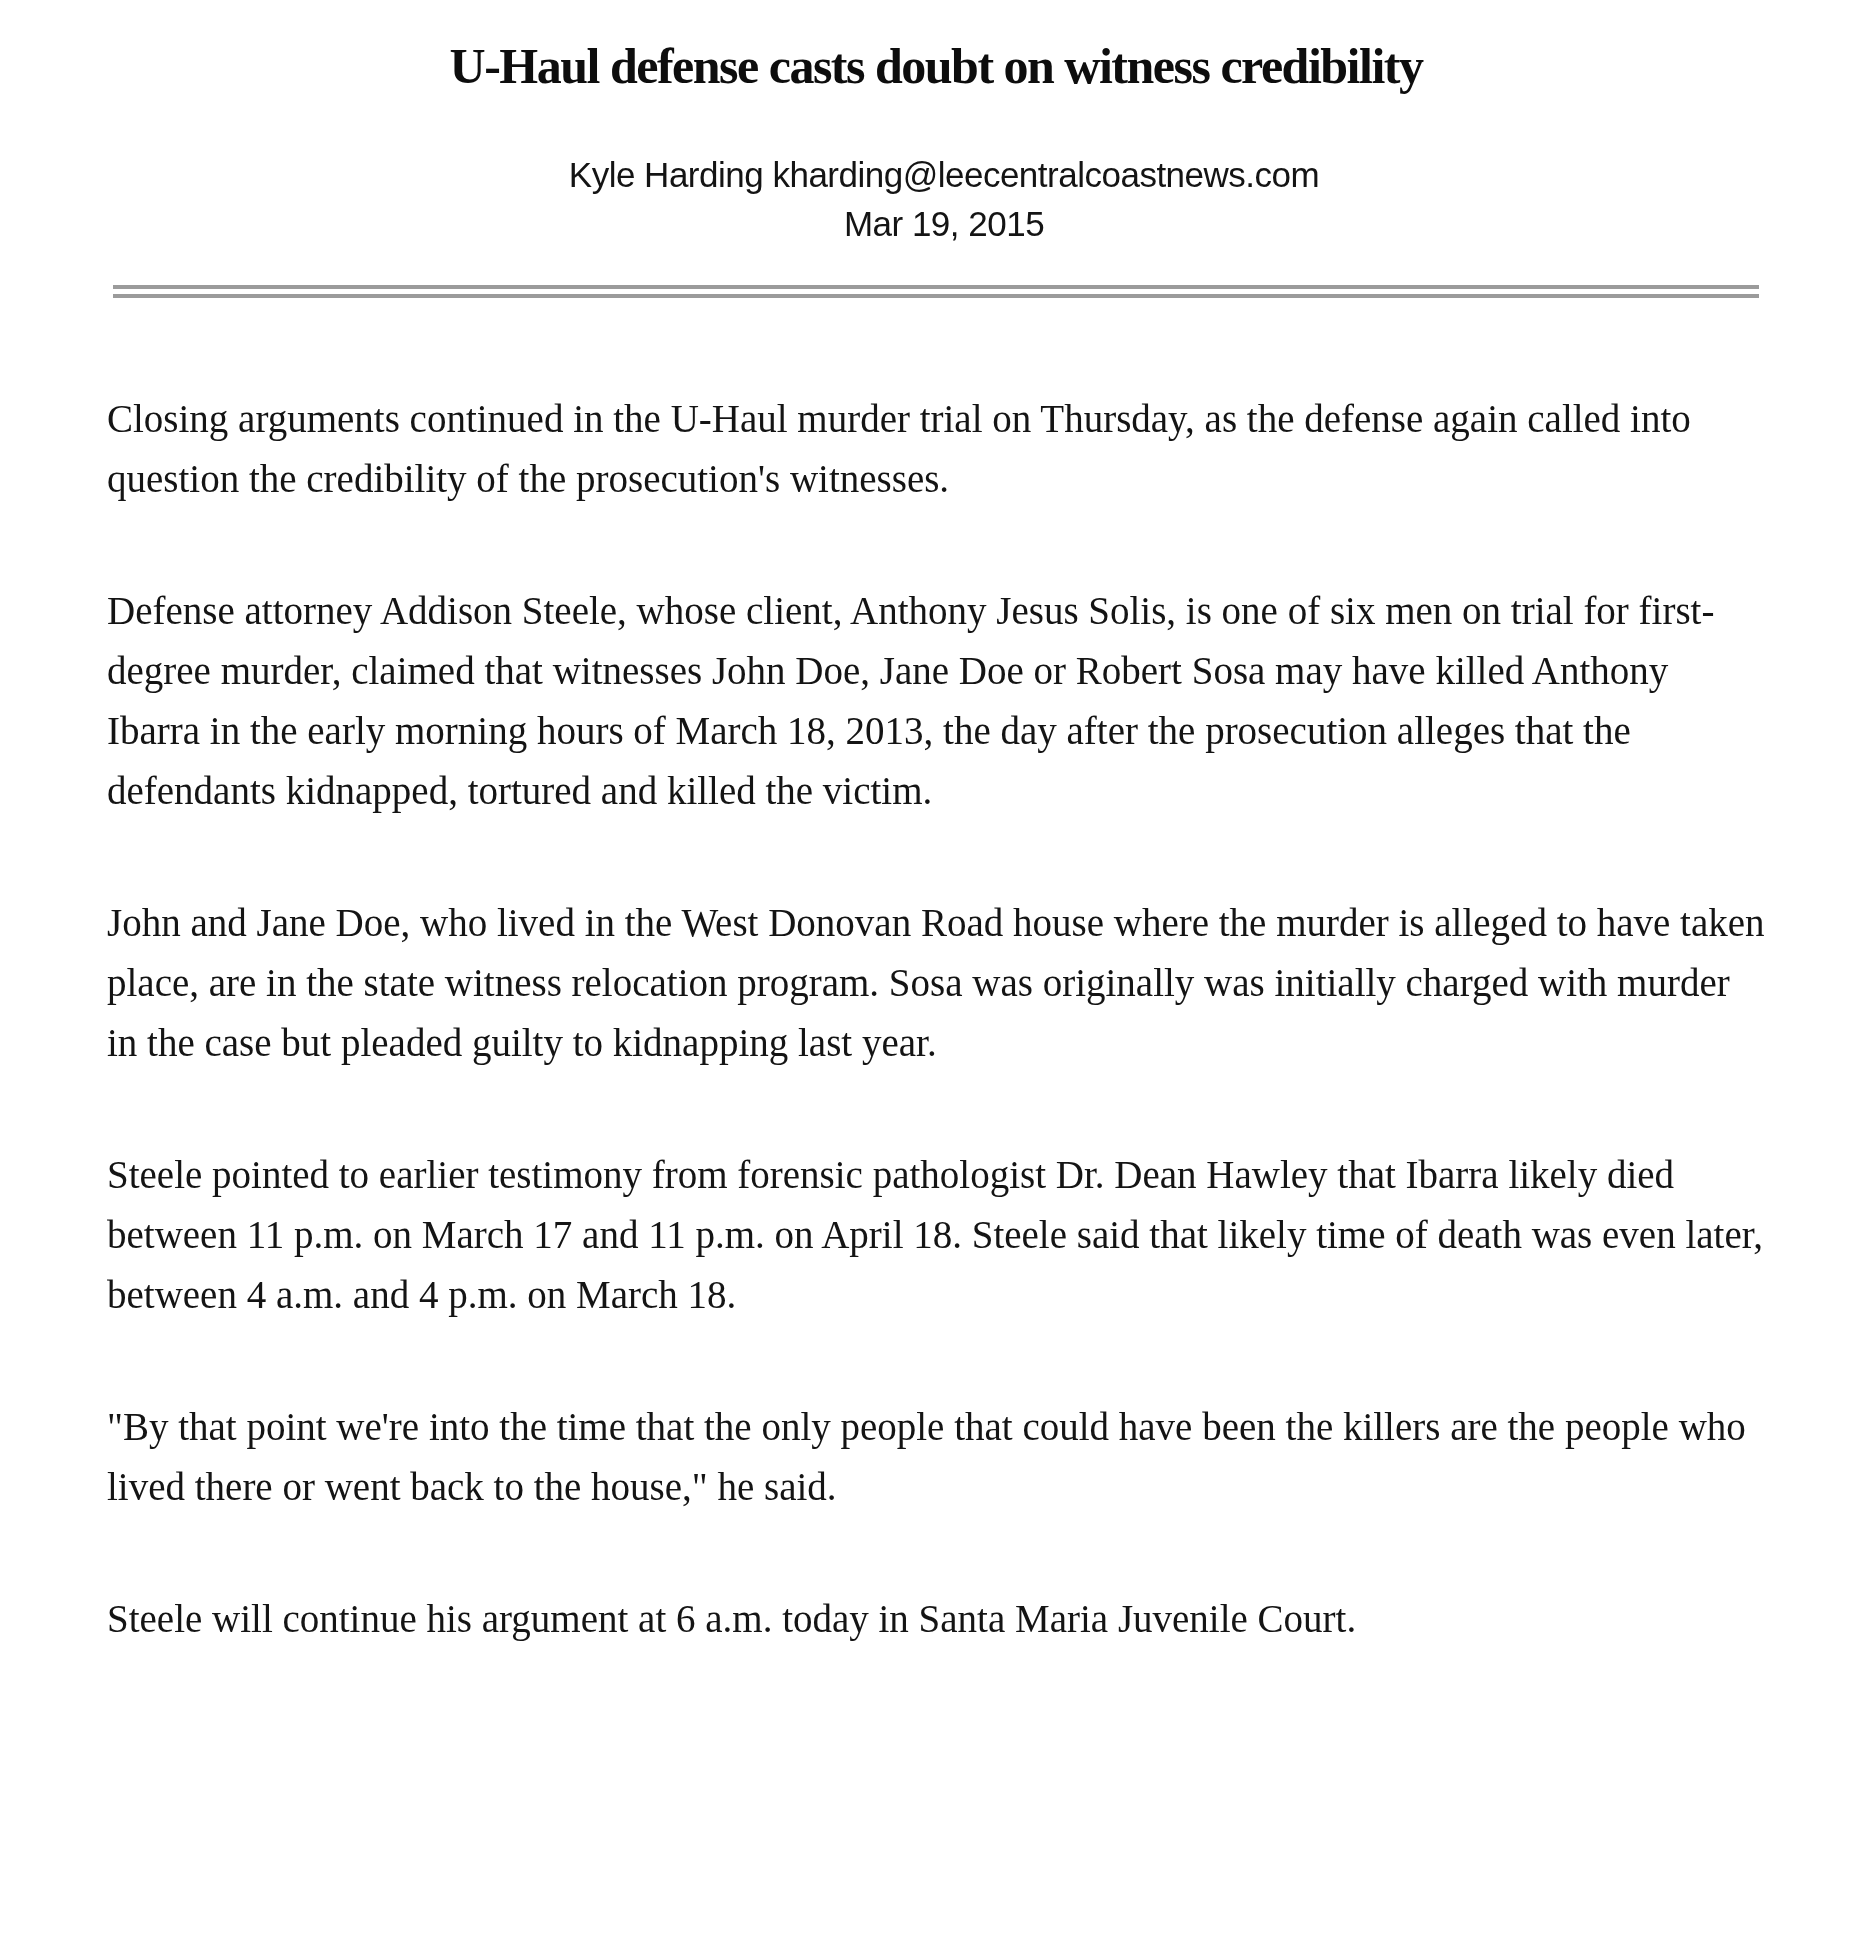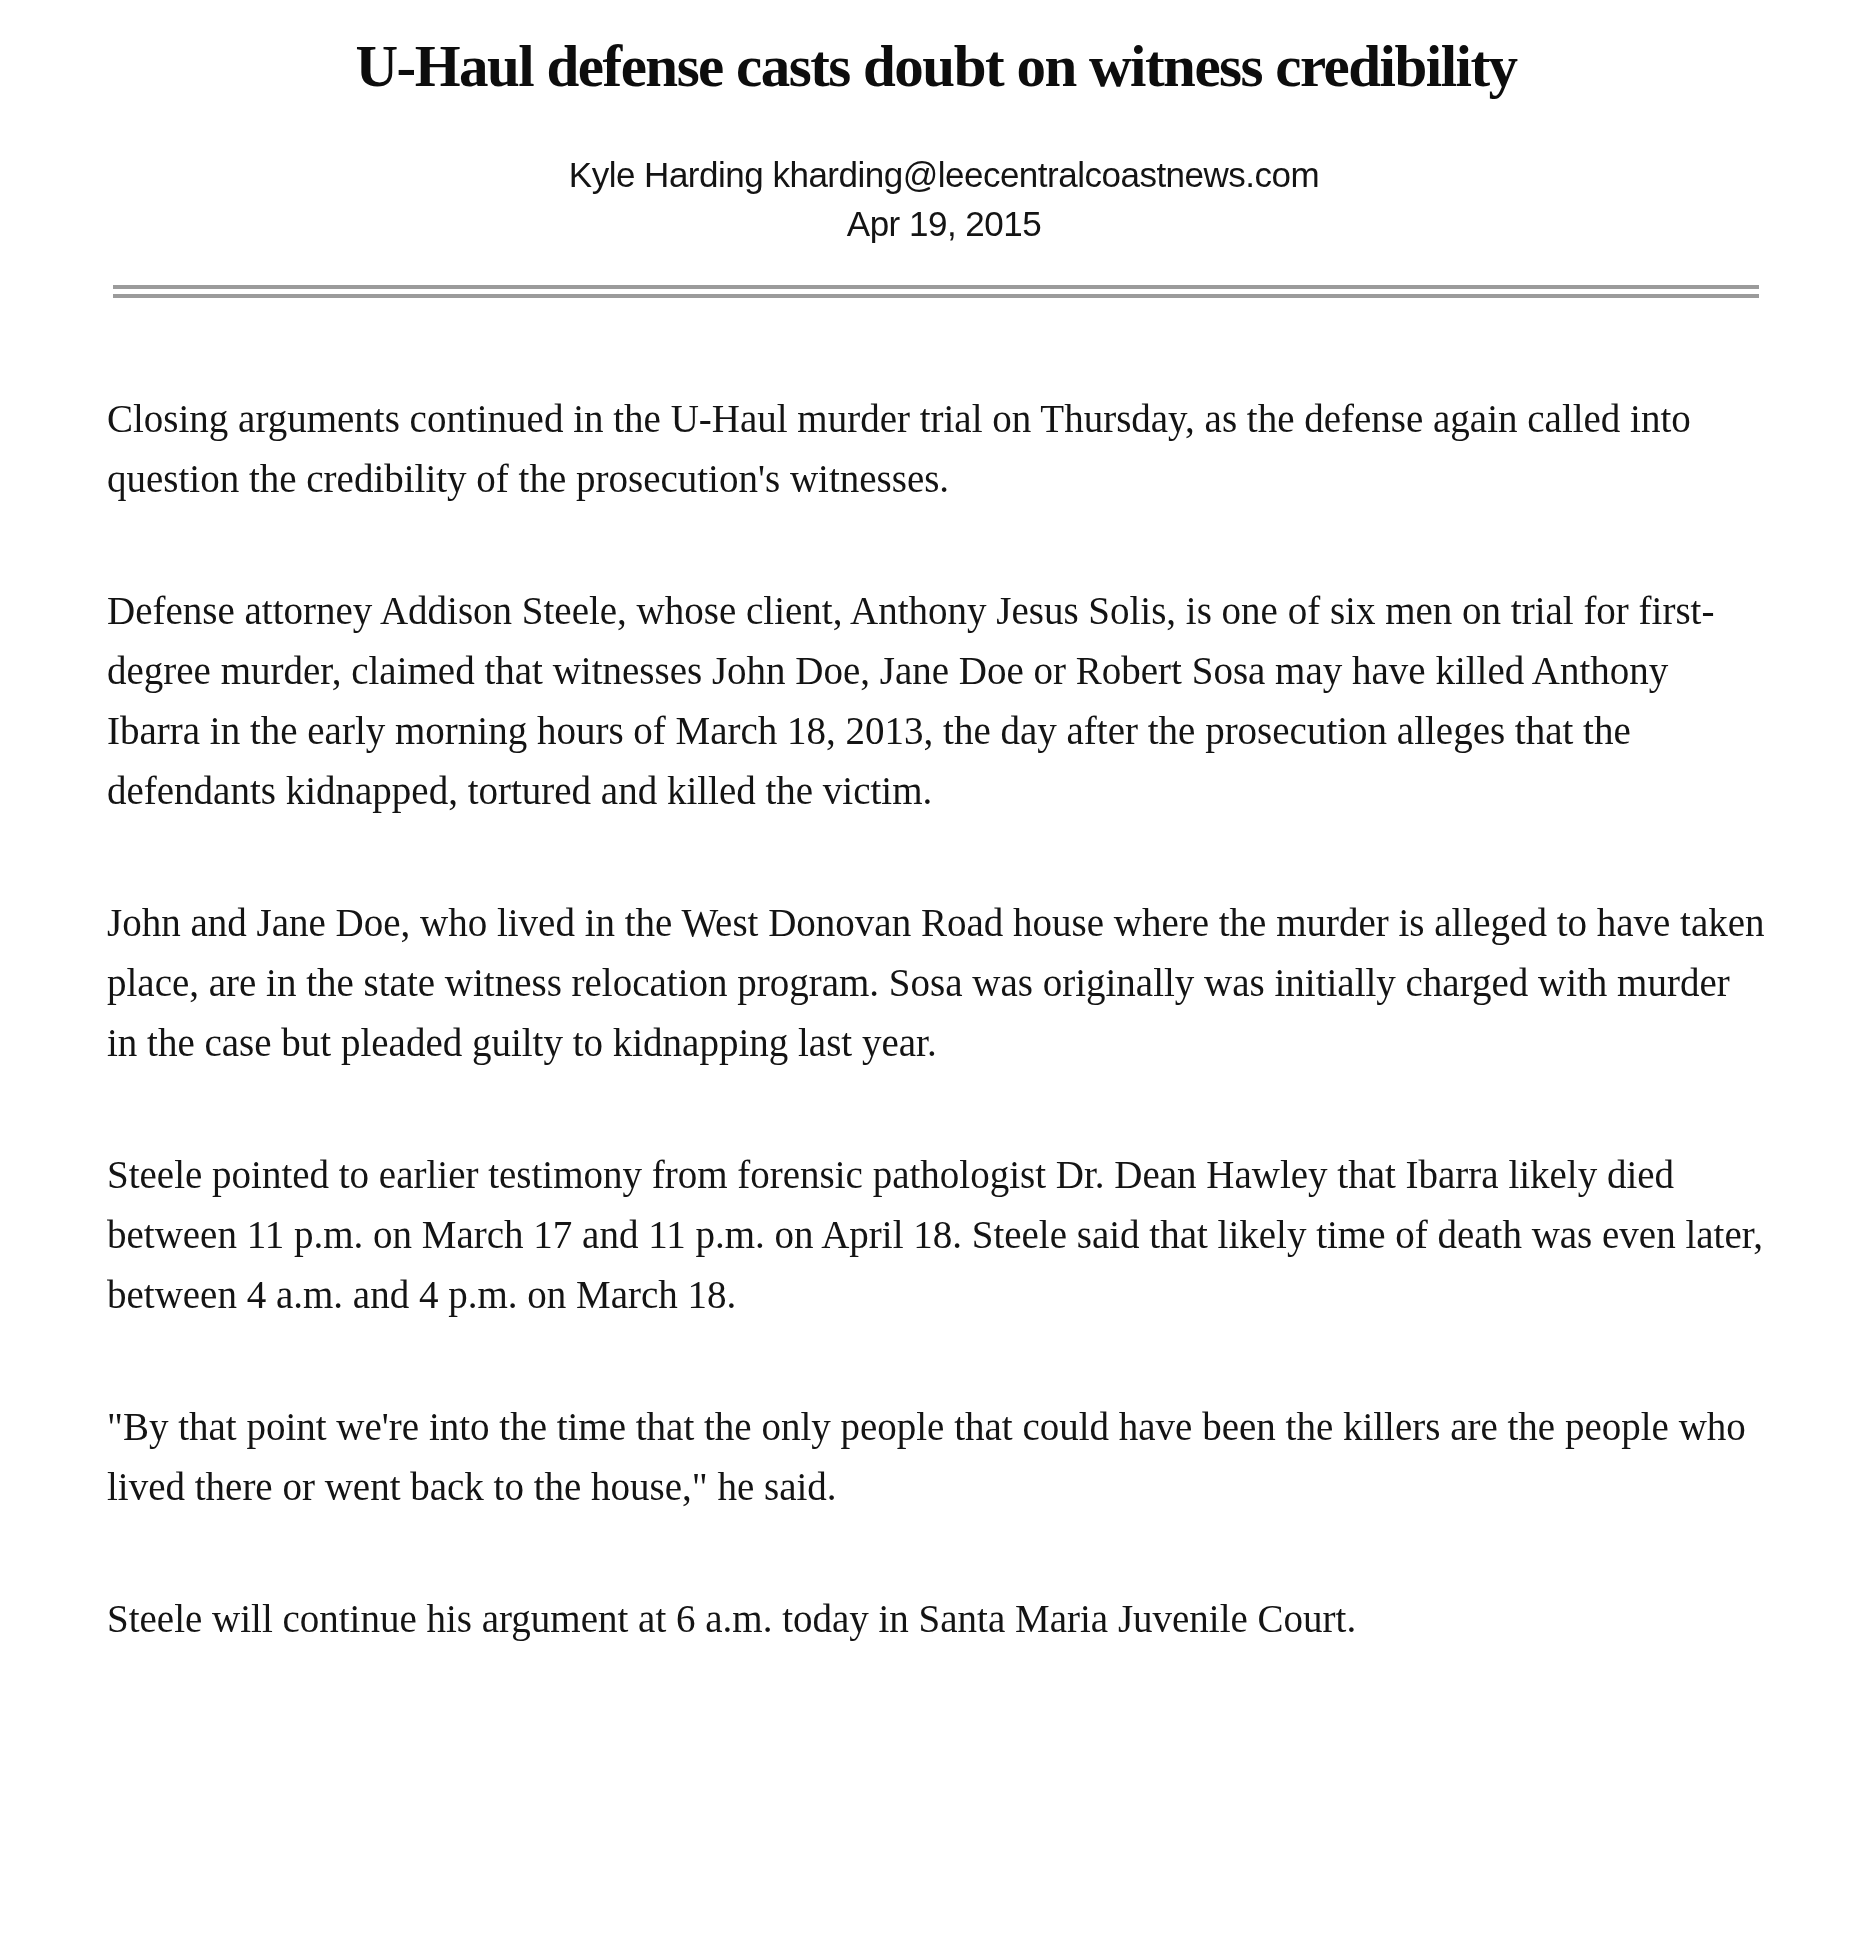--- a/index.html
+++ b/index.html
@@ -20,7 +20,7 @@
   .title {
     font-family: "Liberation Serif", "DejaVu Serif", serif;
     font-weight: 700;
-    font-size: 59px;
+    font-size: 50px;
     line-height: 82px;
     letter-spacing: -1.5px;
     color: var(--title, #0d0d0d);

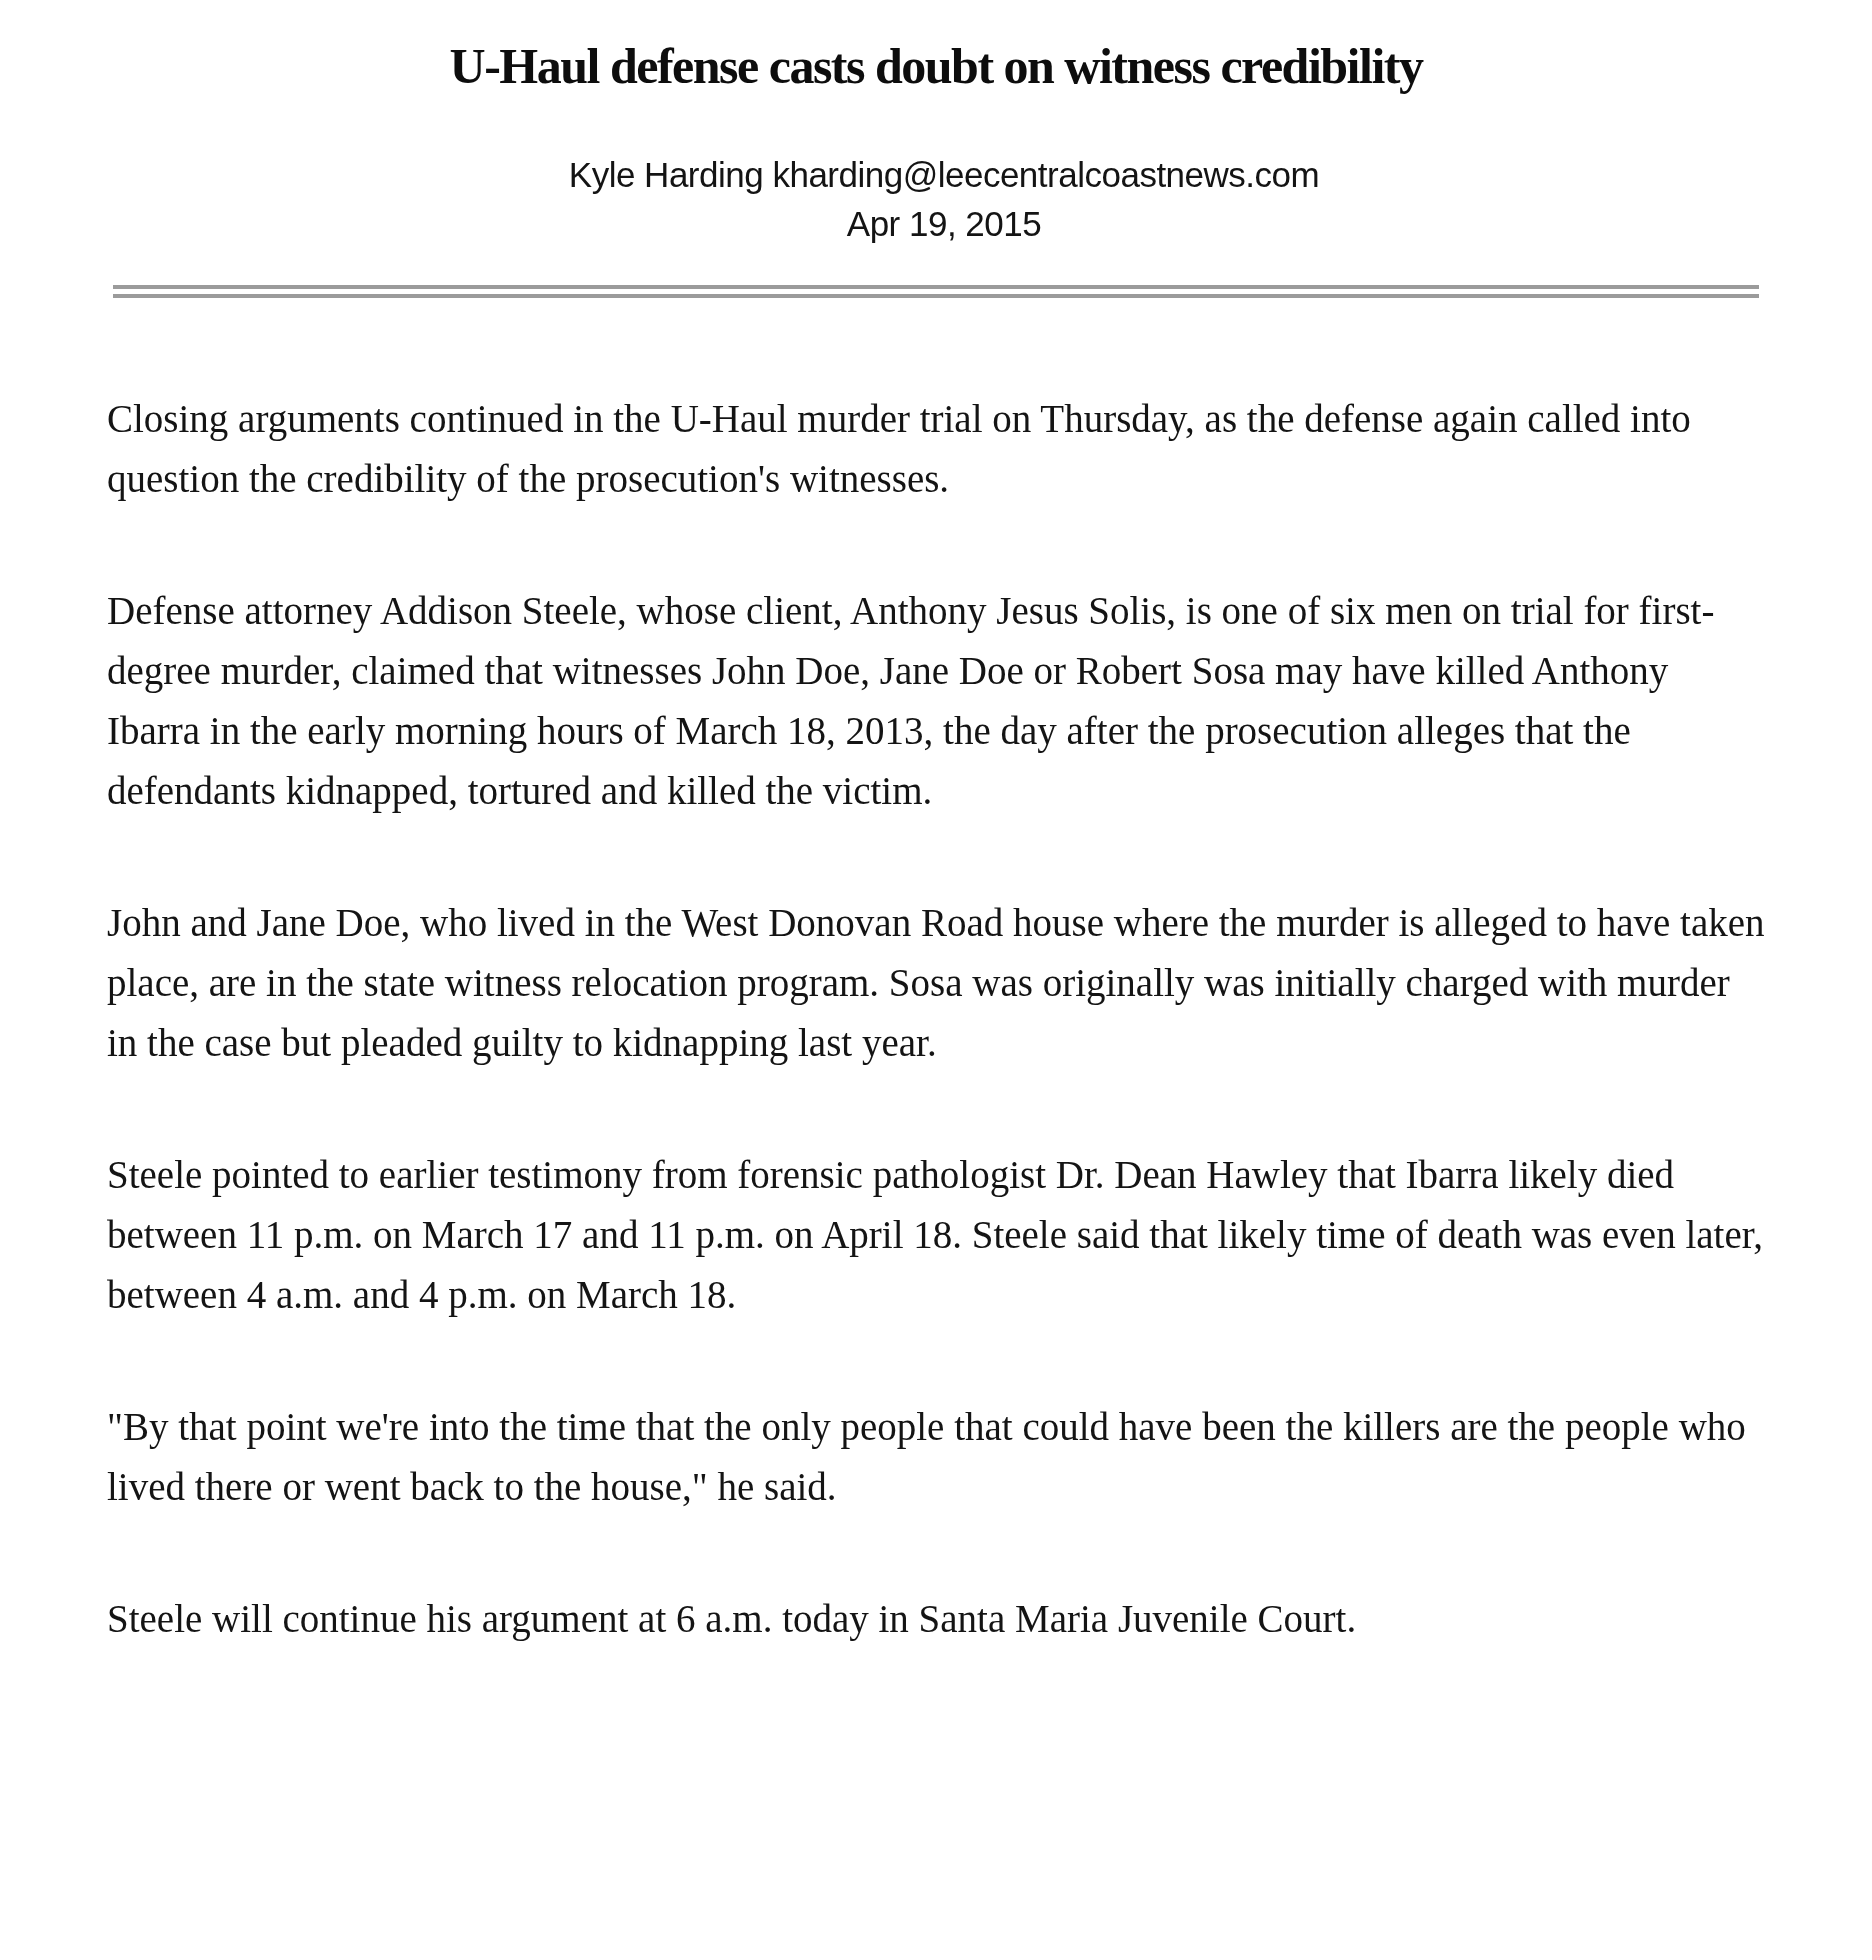--- a/index.html
+++ b/index.html
@@ -65,7 +65,7 @@
     <h1 class="title">U-Haul defense casts doubt on witness credibility</h1>
     <div class="byline-block">
       <div>Kyle Harding kharding@leecentralcoastnews.com</div>
-      <div>Apr 19, 2015</div>
+      <div>Mar 19, 2015</div>
     </div>
   </header>
 

